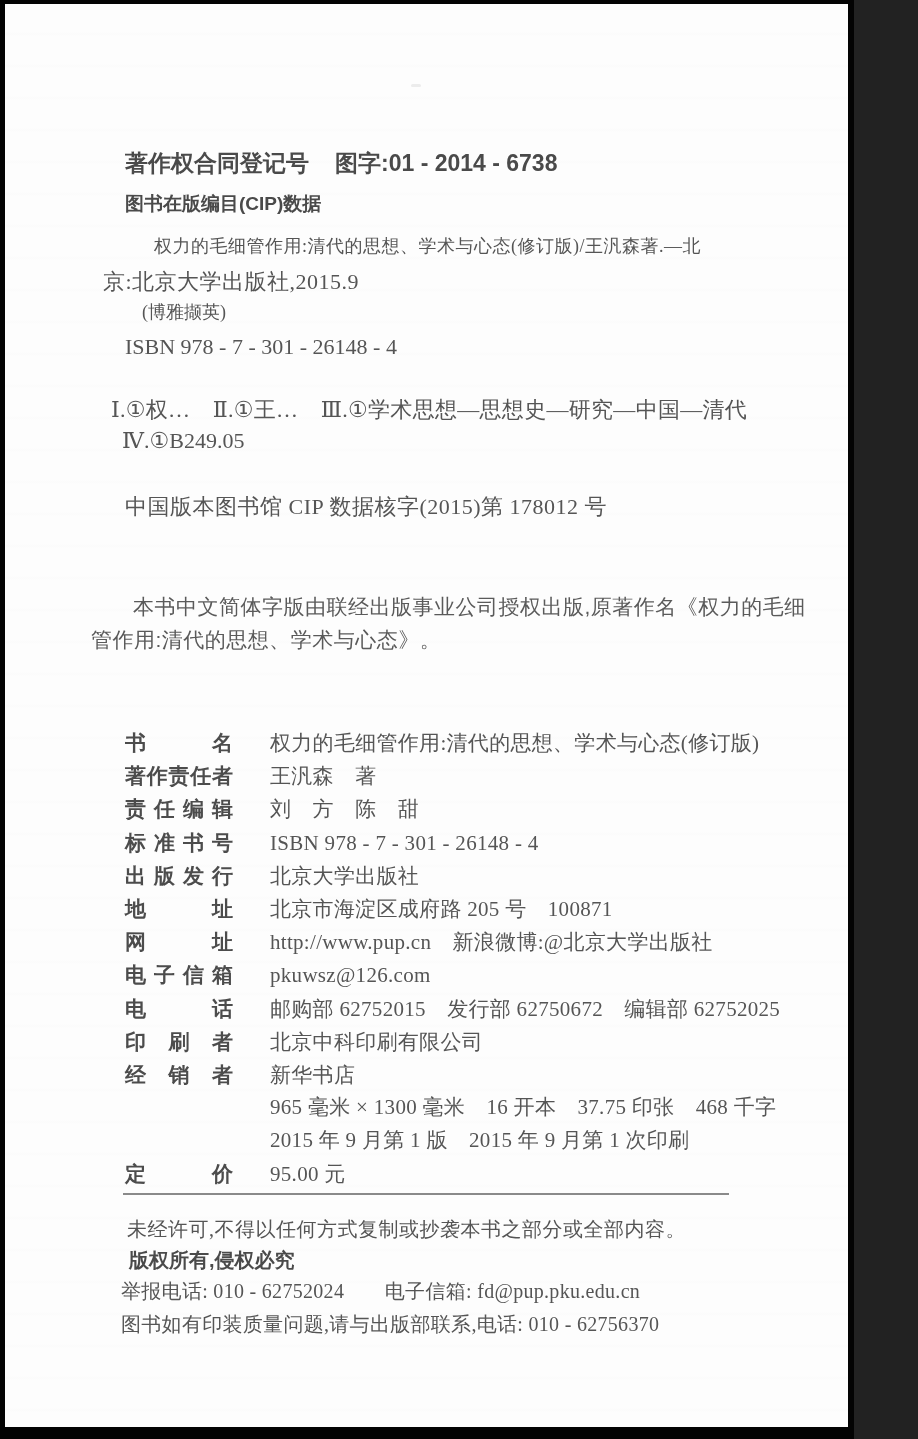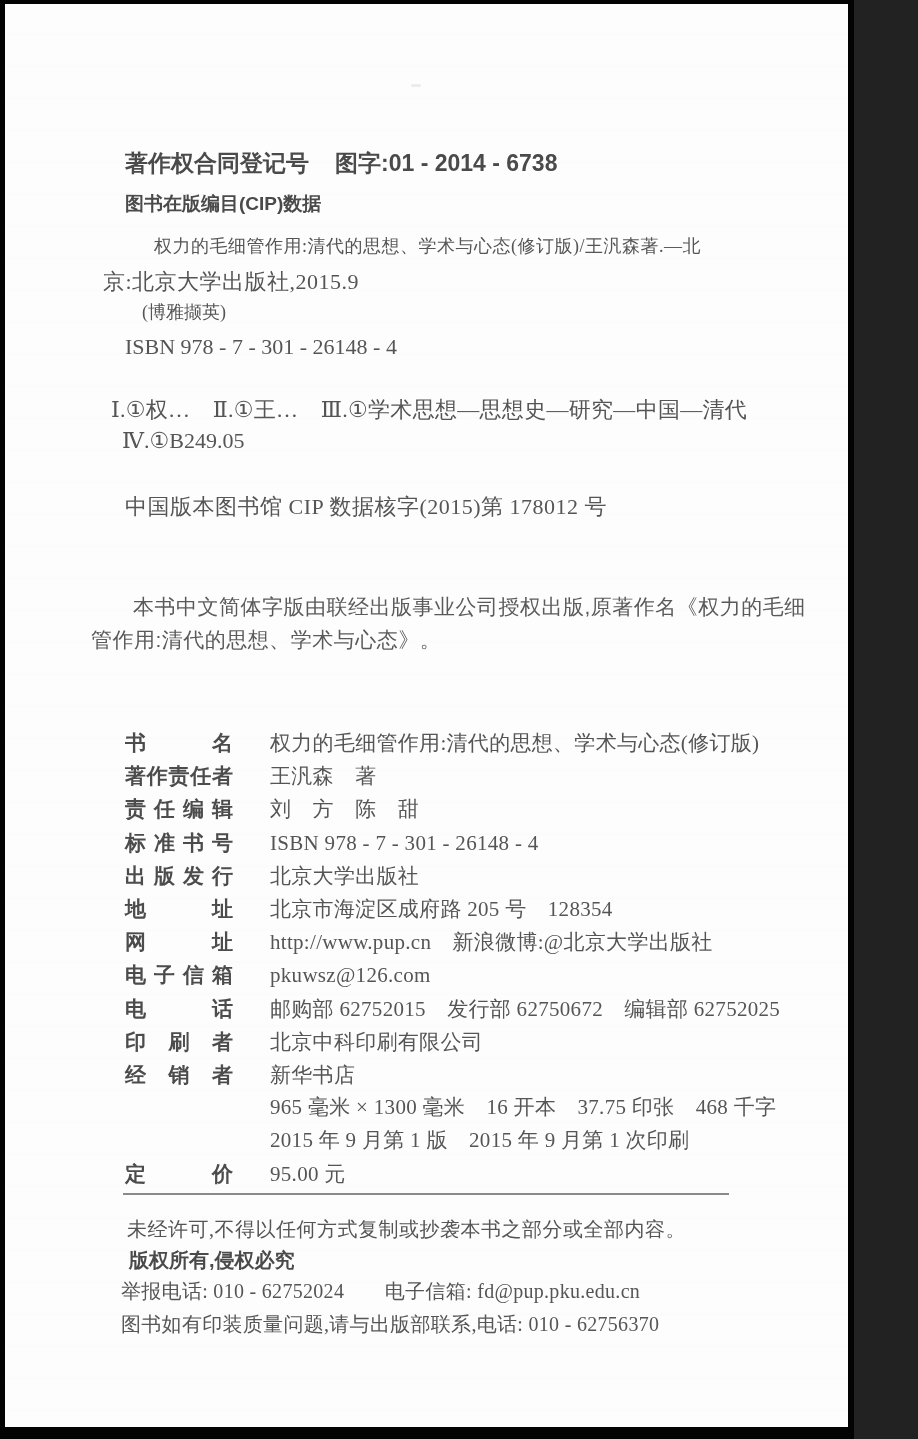--- a/index.html
+++ b/index.html
@@ -106,7 +106,7 @@
     </div>
     <div class="crow">
       <span class="rlabel">地址</span>
-      <span class="rvalue">北京市海淀区成府路 205 号　128354</span>
+      <span class="rvalue">北京市海淀区成府路 205 号　100871</span>
     </div>
     <div class="crow">
       <span class="rlabel">网址</span>

